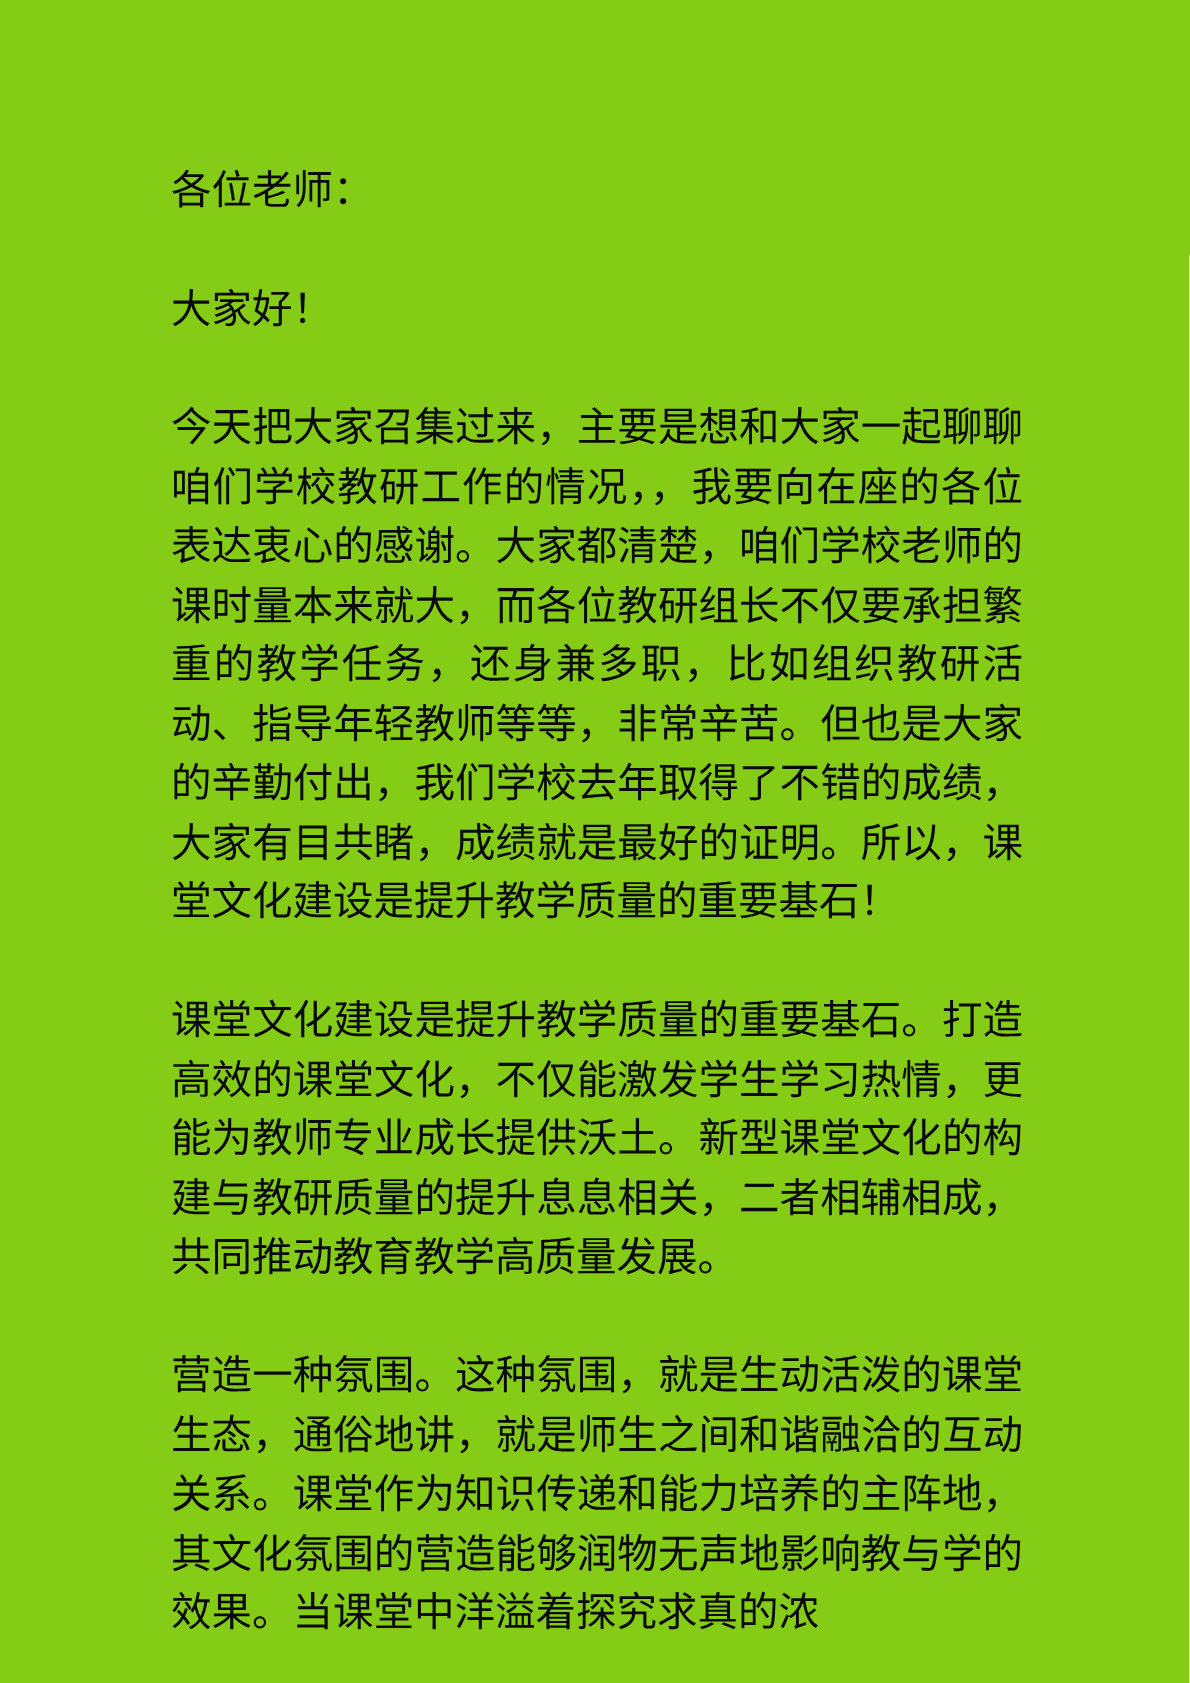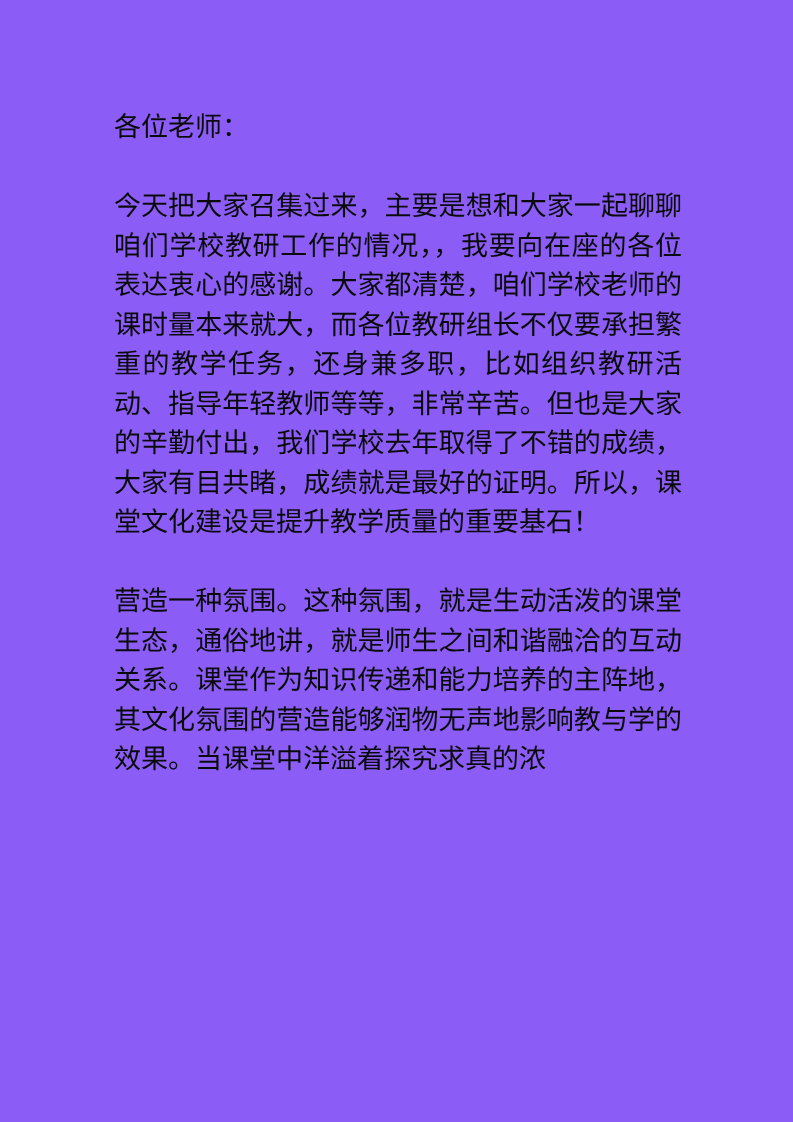--- a/index.html
+++ b/index.html
@@ -13,7 +13,7 @@
     position: relative;
     width: 793px;
     height: 1122px;
-    background: #8b5cf6;
+    background: #84cc16;
     overflow: hidden;
     box-sizing: border-box;
   }

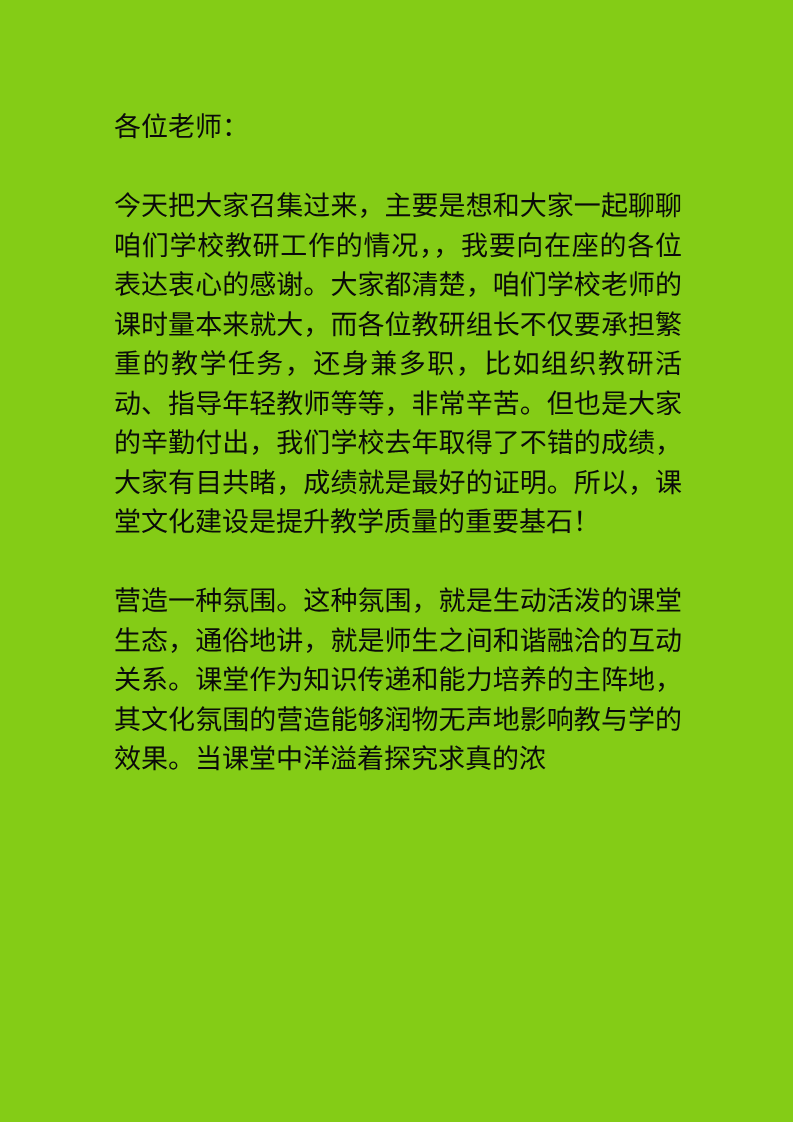--- a/index.html
+++ b/index.html
@@ -57,6 +57,7 @@
 
     <p class="para short">各位老师：</p>
 
+    <p class="para short">大家好！</p>
 
     <p class="para">今天把大家召集过来，主要是想和大家一起聊聊咱们学校教研工作的情况，，我要向在座的各位表达衷心的感谢。大家都清楚，咱们学校老师的课时量本来就大，而各位教研组长不仅要承担繁重的教学任务，还身兼多职，比如组织教研活动、指导年轻教师等等，非常辛苦。但也是大家的辛勤付出，我们学校去年取得了不错的成绩，大家有目共睹，成绩就是最好的证明。所以，课堂文化建设是提升教学质量的重要基石！</p>
 

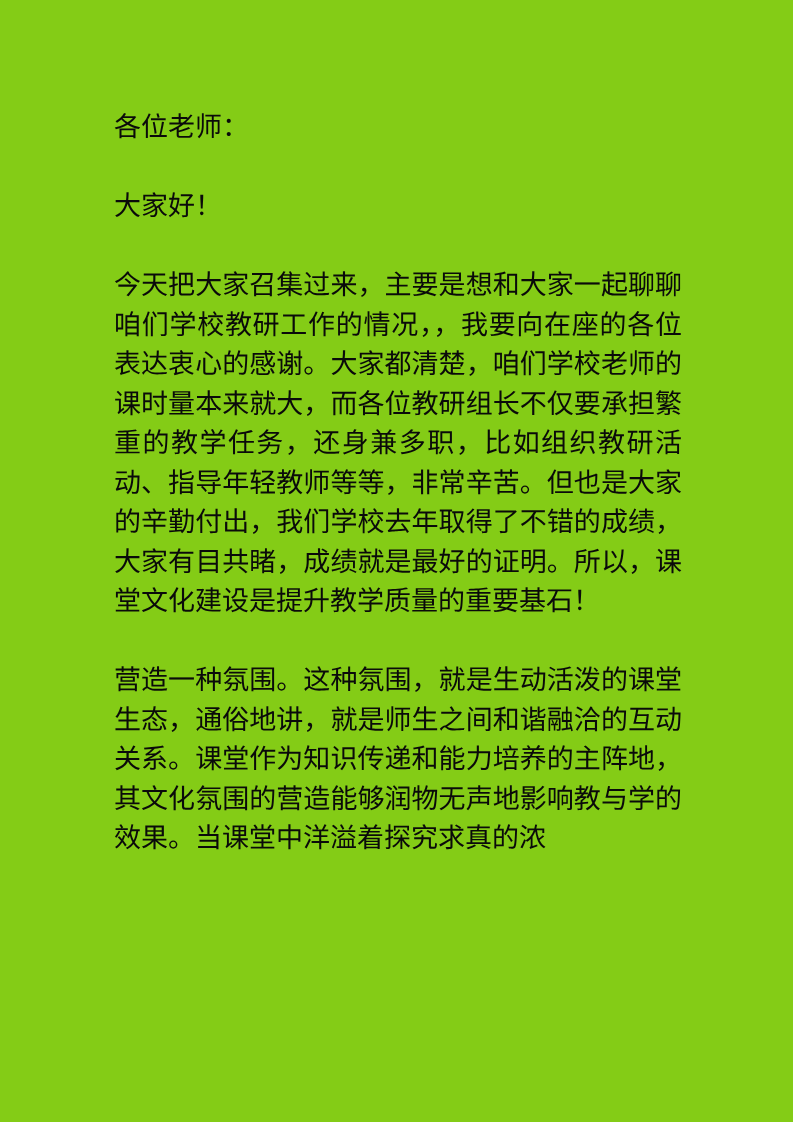--- a/index.html
+++ b/index.html
@@ -61,6 +61,7 @@
 
     <p class="para">今天把大家召集过来，主要是想和大家一起聊聊咱们学校教研工作的情况，，我要向在座的各位表达衷心的感谢。大家都清楚，咱们学校老师的课时量本来就大，而各位教研组长不仅要承担繁重的教学任务，还身兼多职，比如组织教研活动、指导年轻教师等等，非常辛苦。但也是大家的辛勤付出，我们学校去年取得了不错的成绩，大家有目共睹，成绩就是最好的证明。所以，课堂文化建设是提升教学质量的重要基石！</p>
 
+    <p class="para">课堂文化建设是提升教学质量的重要基石。打造高效的课堂文化，不仅能激发学生学习热情，更能为教师专业成长提供沃土。新型课堂文化的构建与教研质量的提升息息相关，二者相辅相成，共同推动教育教学高质量发展。</p>
 
     <p class="para">营造一种氛围。这种氛围，就是生动活泼的课堂生态，通俗地讲，就是师生之间和谐融洽的互动关系。课堂作为知识传递和能力培养的主阵地，其文化氛围的营造能够润物无声地影响教与学的效果。当课堂中洋溢着探究求真的浓</p>
 

